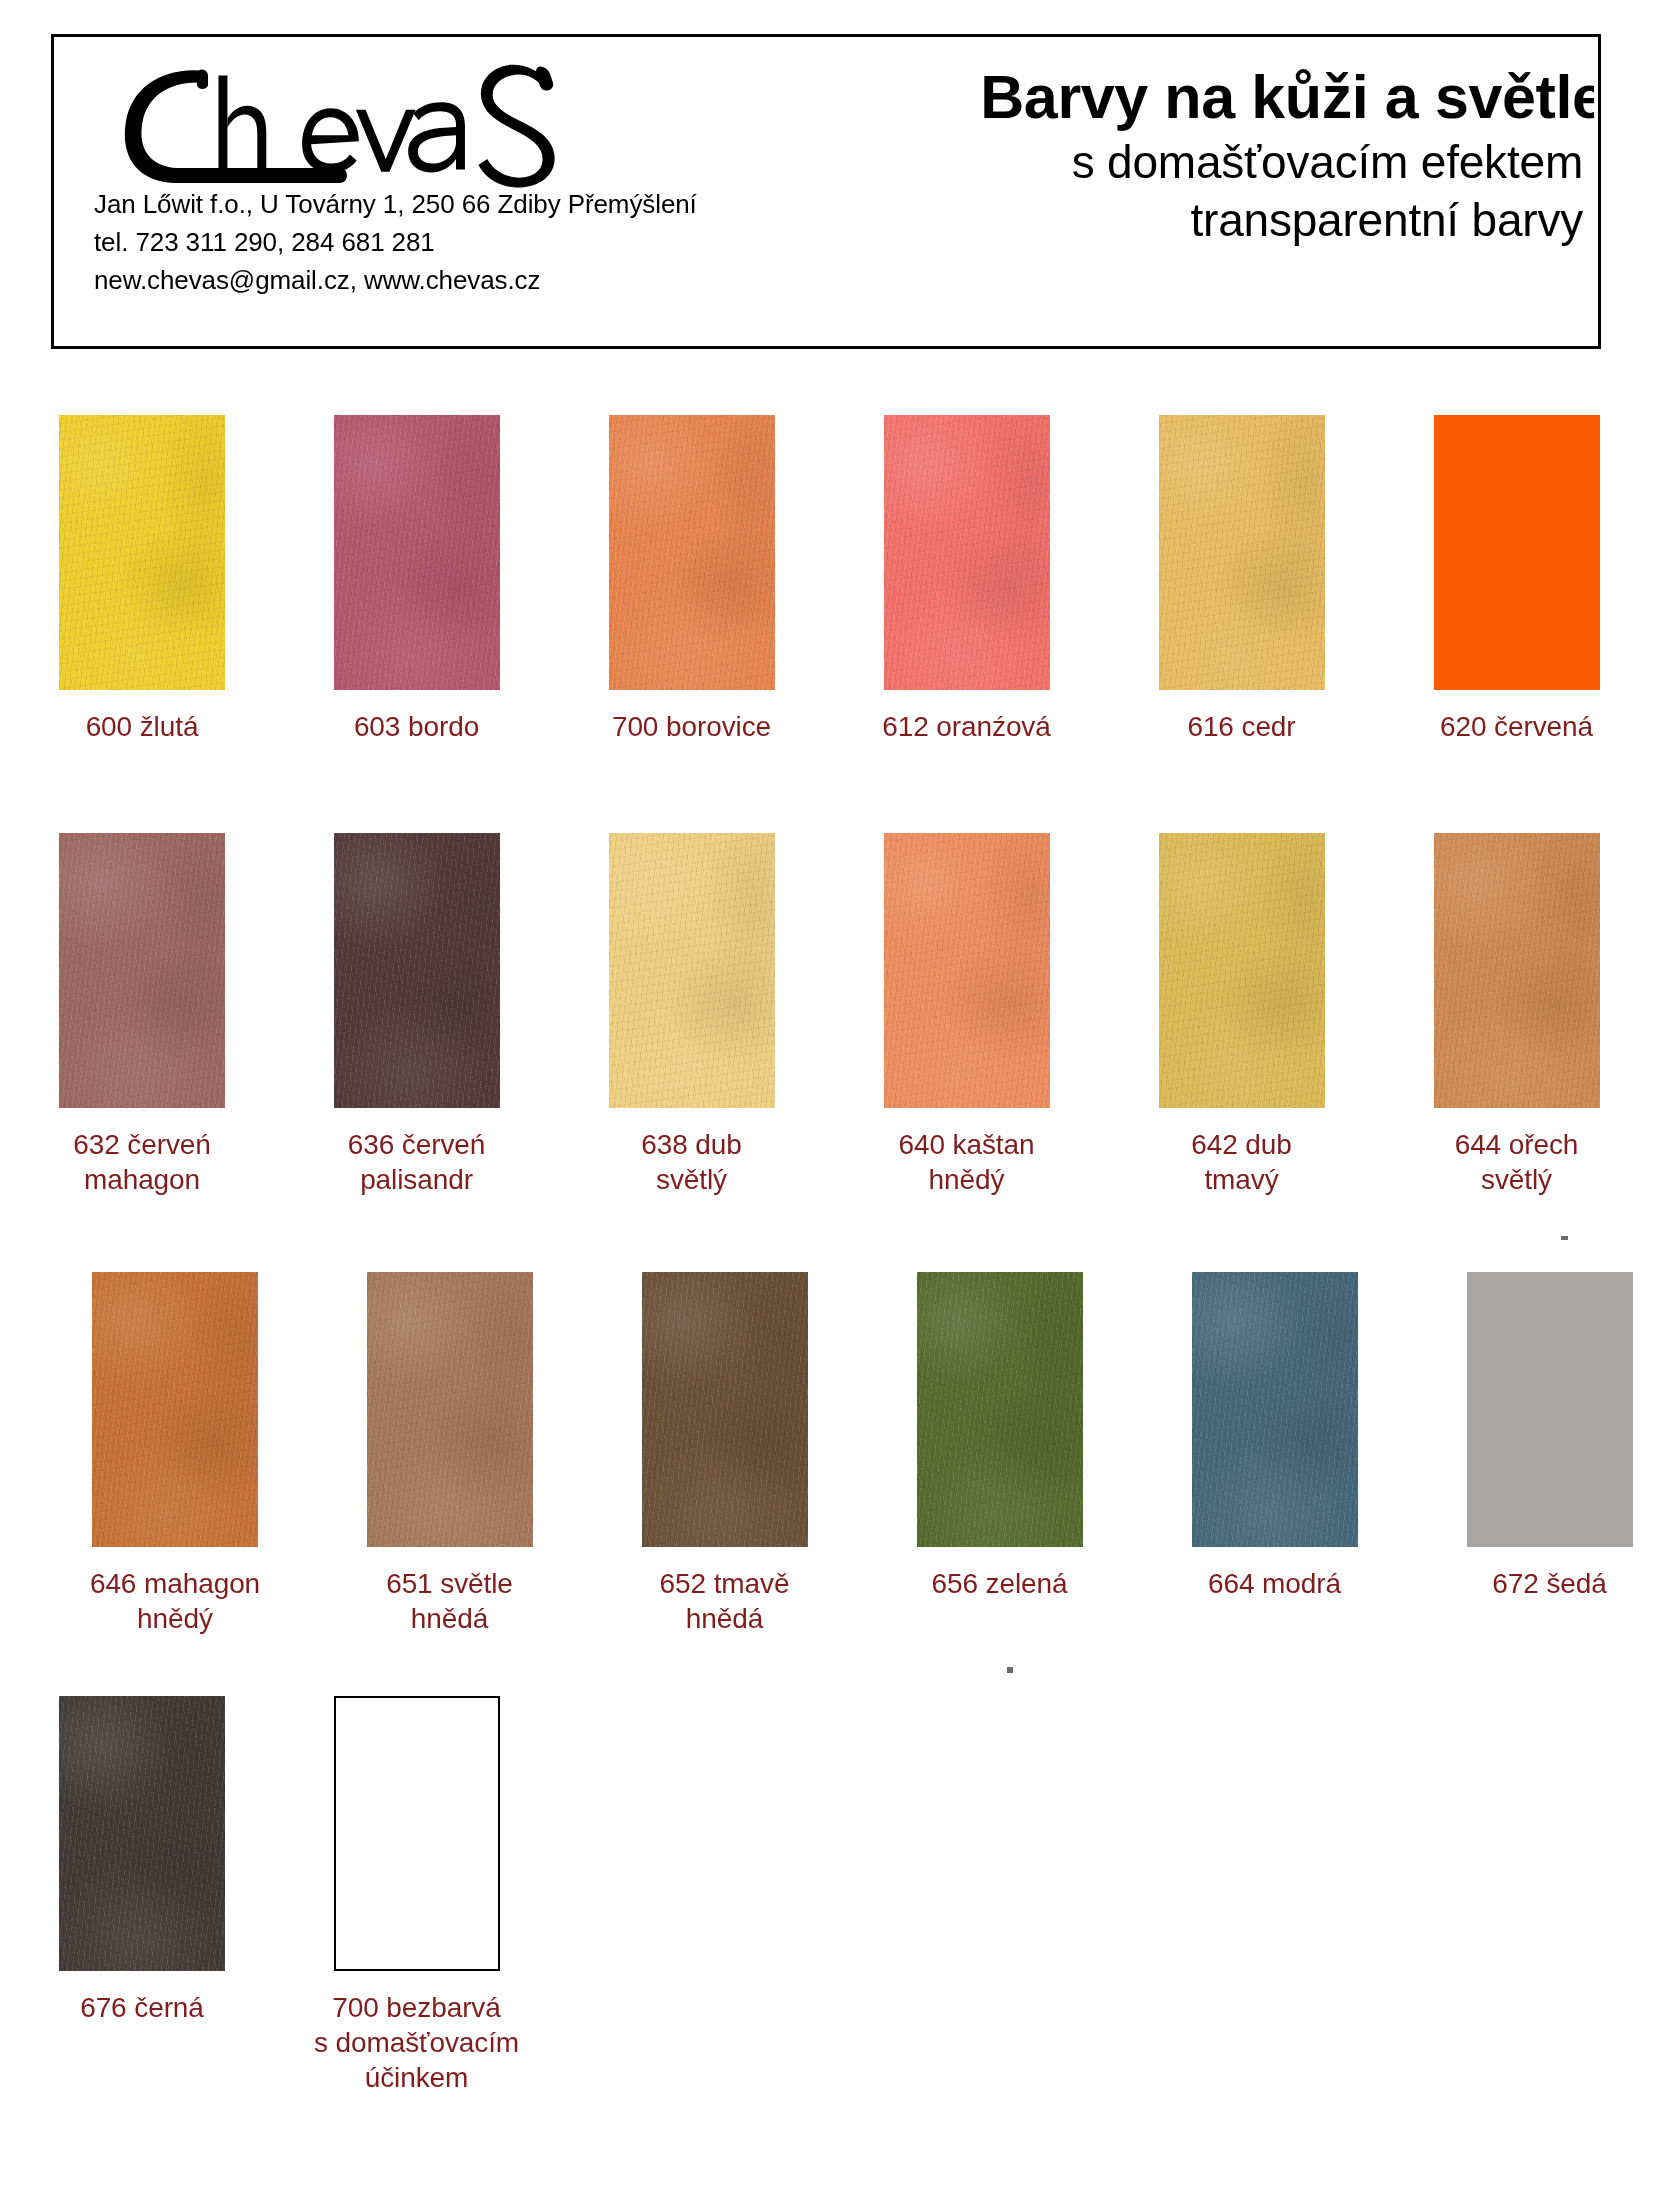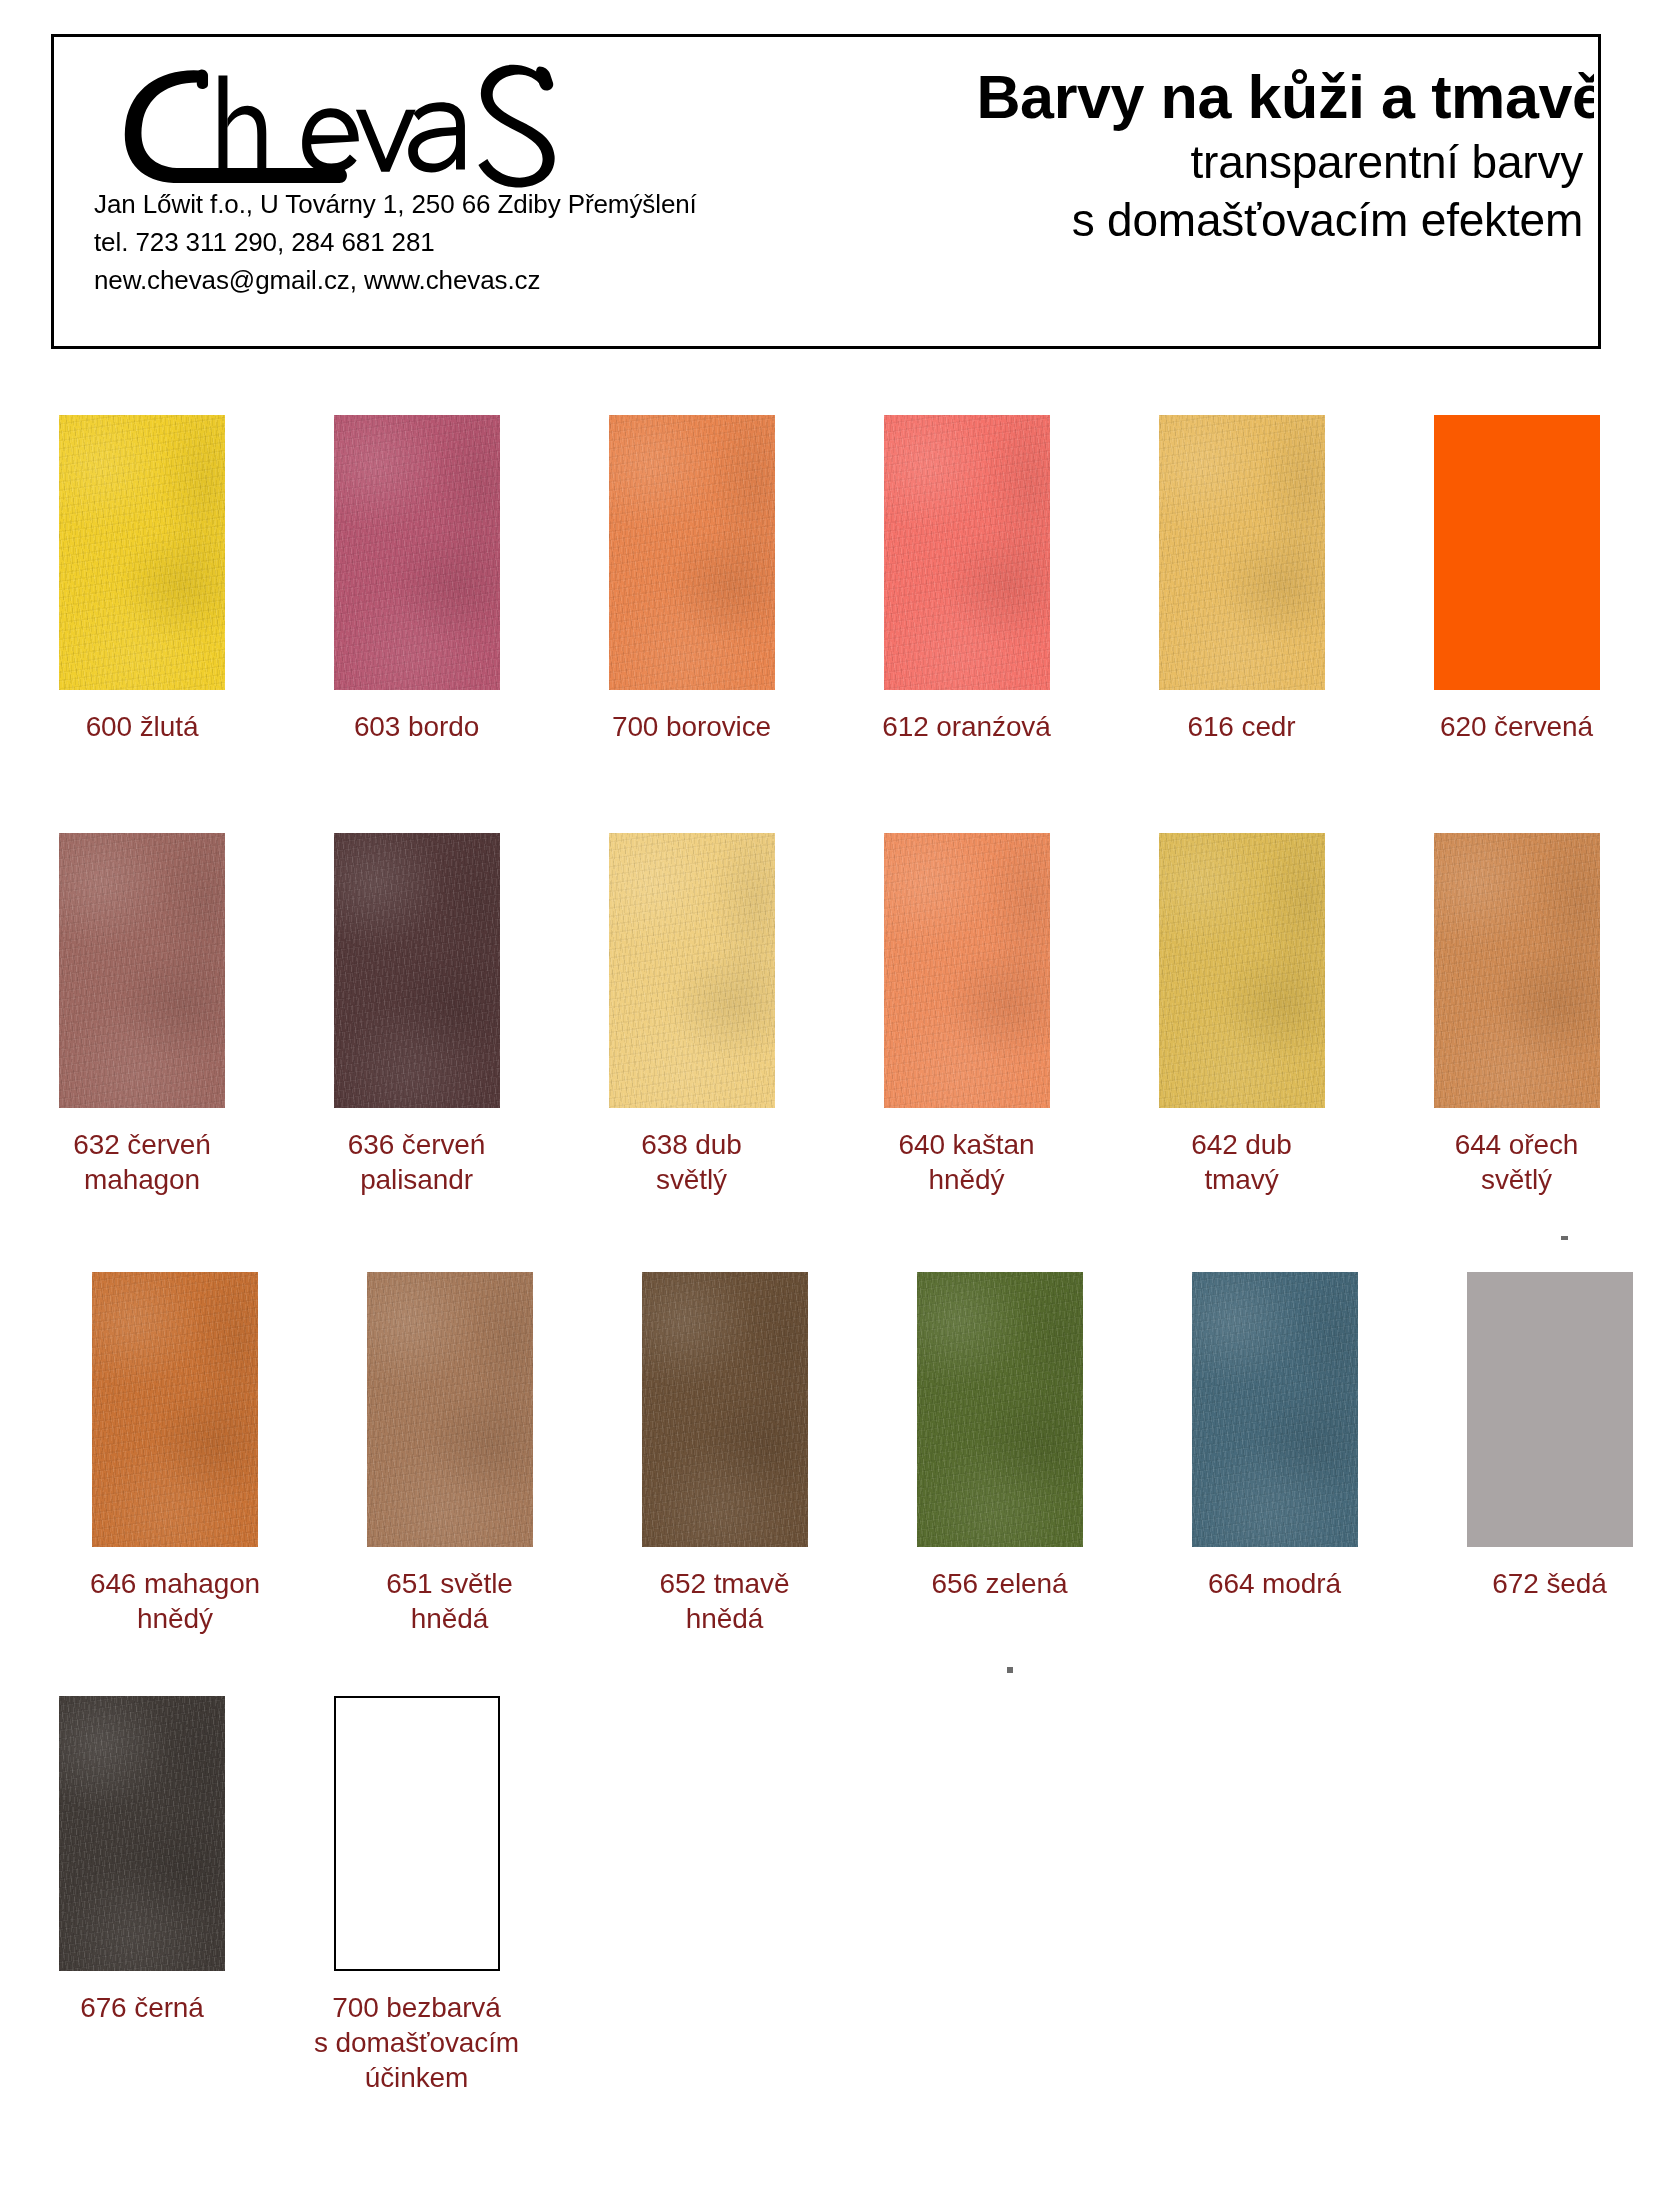--- a/index.html
+++ b/index.html
@@ -172,7 +172,7 @@
   </div>
 
   <div class="title-area">
-    <div class="main-title">Barvy na kůži a tmavě</div>
+    <div class="main-title">Barvy na kůži a světle</div>
     <div class="subtitle">transparentní barvy</div>
     <div class="subtitle">s domašťovacím efektem</div>
   </div>

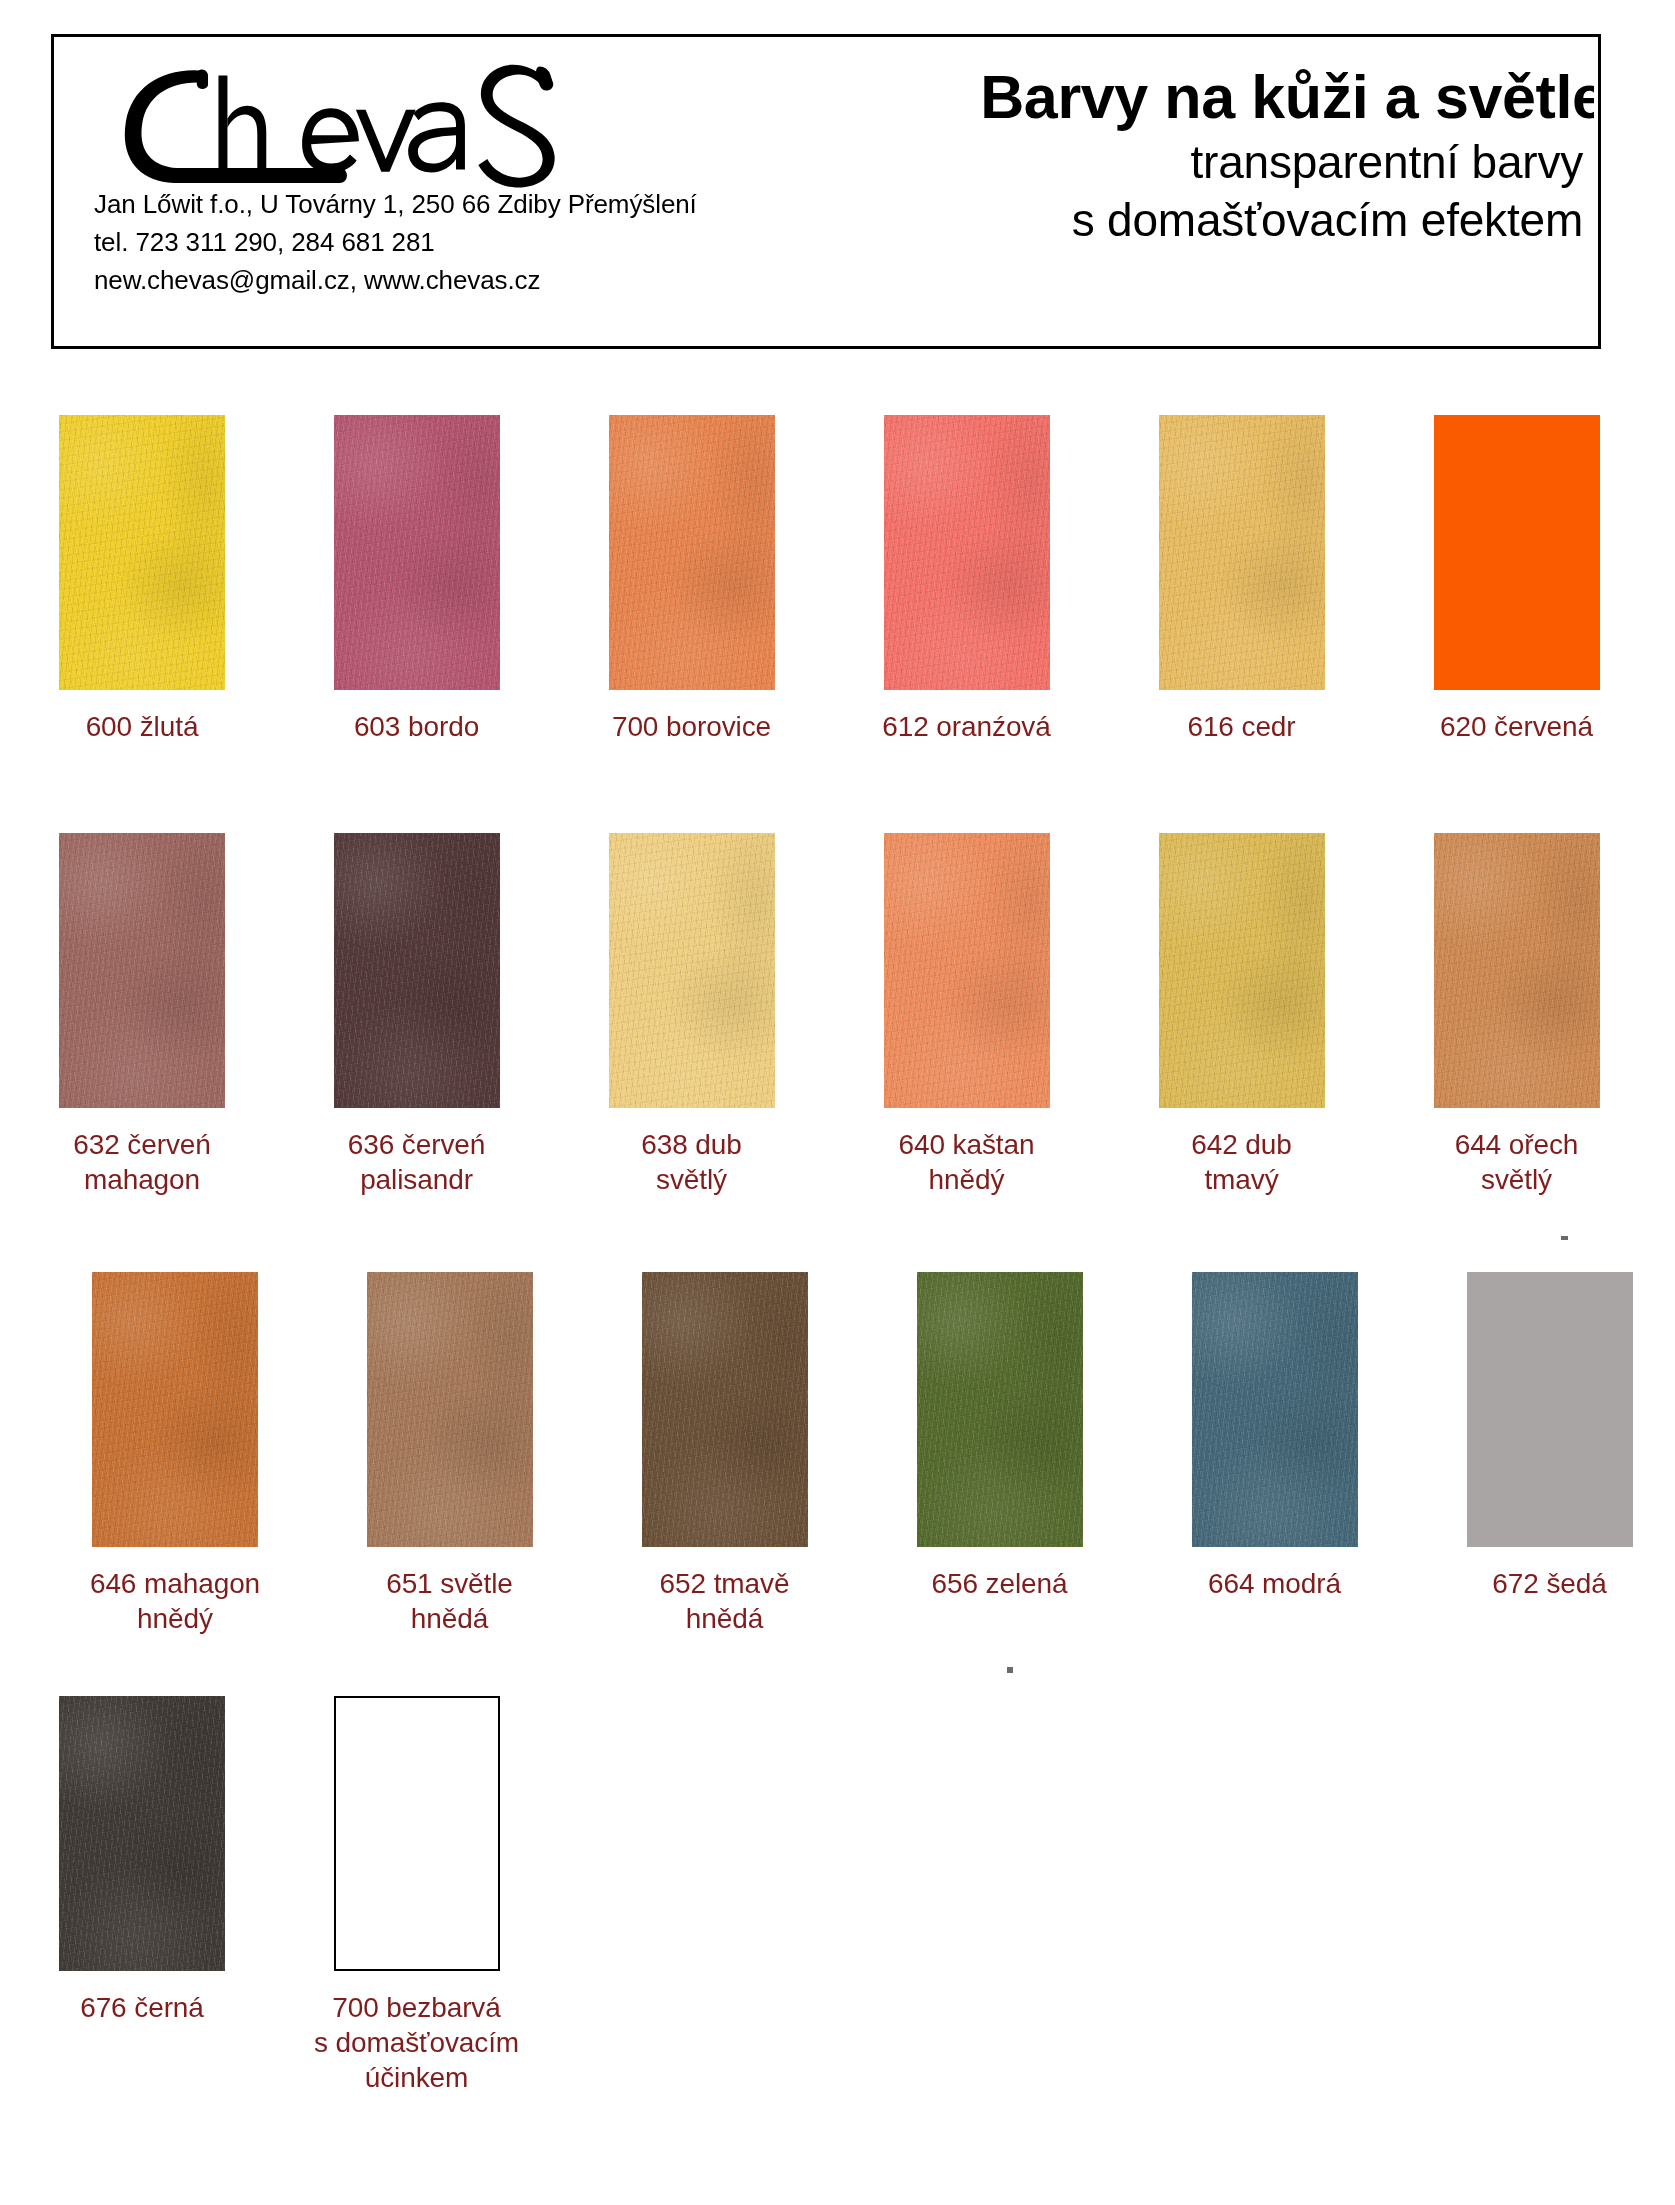--- a/index.html
+++ b/index.html
@@ -173,8 +173,8 @@
 
   <div class="title-area">
     <div class="main-title">Barvy na kůži a světle</div>
+    <div class="subtitle">s domašťovacím efektem</div>
     <div class="subtitle">transparentní barvy</div>
-    <div class="subtitle">s domašťovacím efektem</div>
   </div>
 
 </div>

